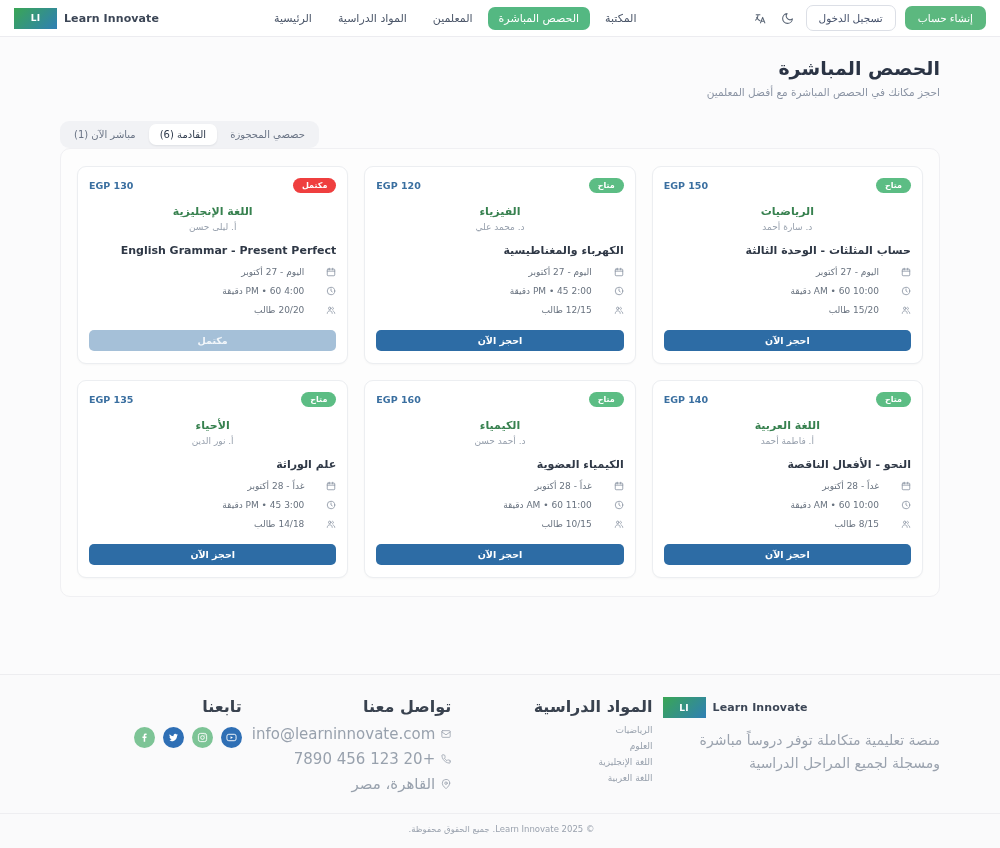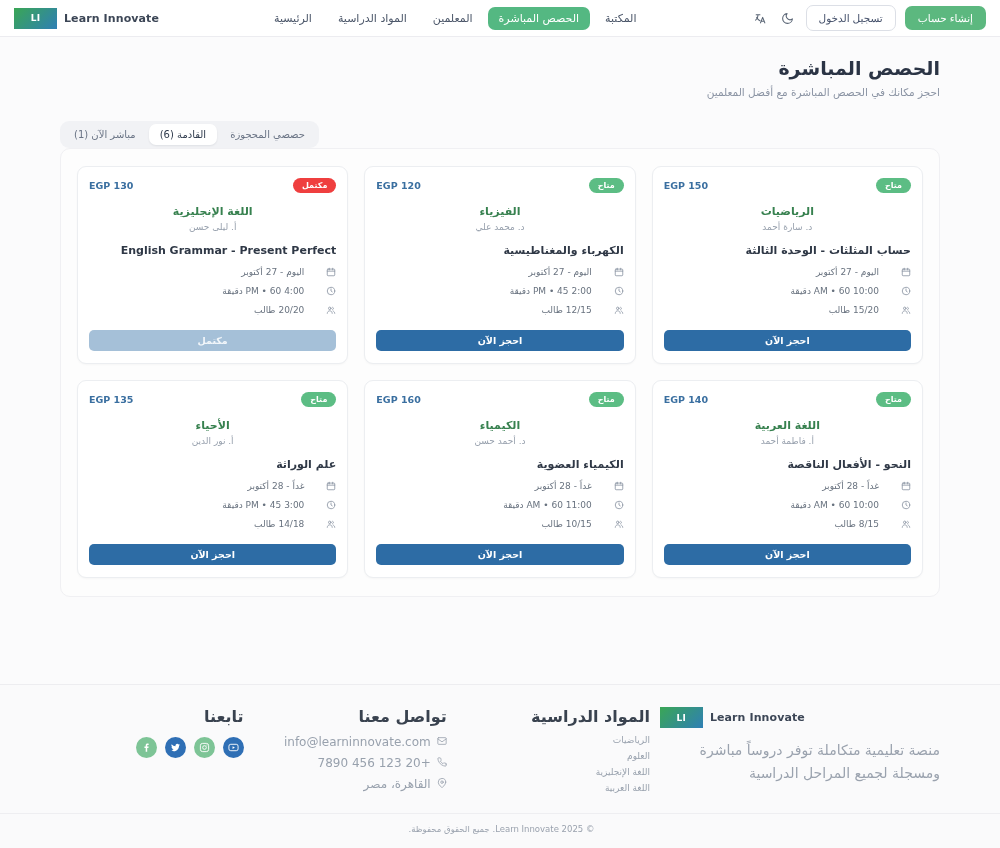--- a/index.html
+++ b/index.html
@@ -131,7 +131,7 @@
   .f-contact { margin-top: 9px; display: flex; flex-direction: column; gap: 7px; }
   .f-contact-row {
     display: flex; flex-direction: row; align-items: flex-start; justify-content: flex-start;
-    gap: 6px; font-size: 12px; color: #98a1ad;
+    gap: 6px; font-size: 15px; color: #98a1ad;
   }
   .socials { margin-top: 11px; display: flex; flex-direction: row; gap: 8px; justify-content: flex-start;}
   .social {

